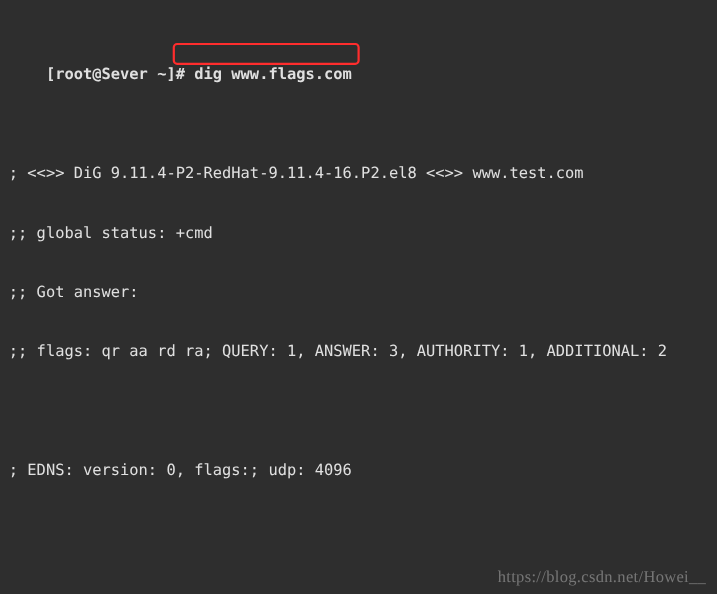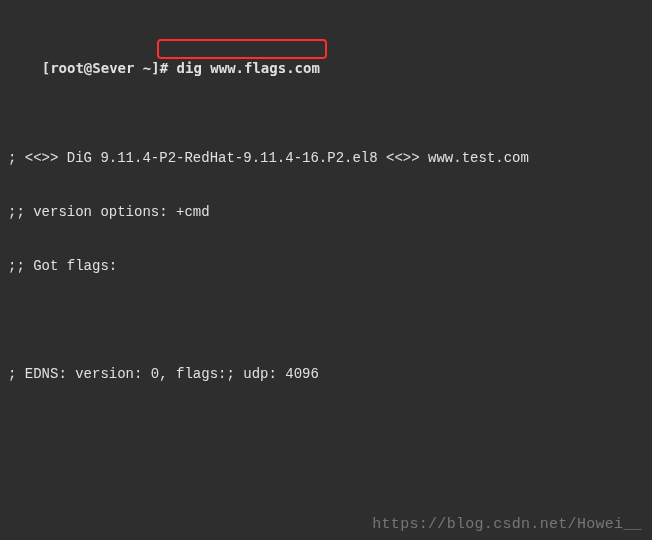--- a/index.html
+++ b/index.html
@@ -20,7 +20,7 @@
     padding: 5px 8px;
     white-space: pre;
   }
-  .line { display: block; min-height: 18px; font-family: Liberation Mono, monospace; }
+  .line { display: block; min-height: 18px; }
   .cmd-line { position: relative; display: block; height: 18px; }
   .cmd-line .prompt-part { position: relative; z-index: 2; font-weight: bold; }
   .hi-box {

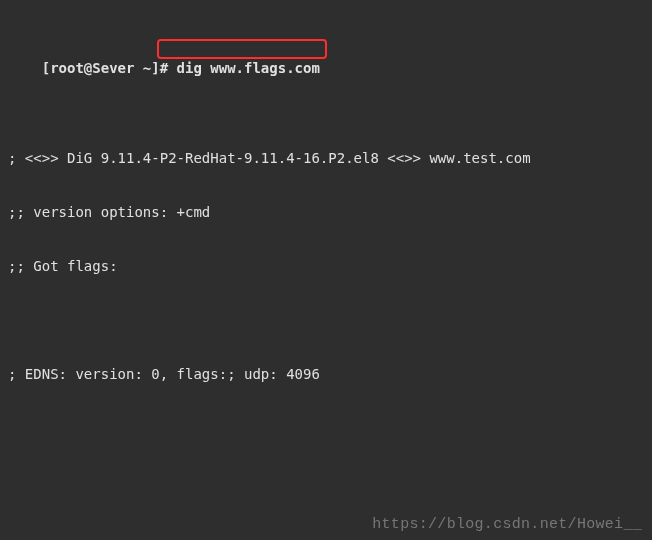--- a/index.html
+++ b/index.html
@@ -55,7 +55,7 @@
   </span>
   <span class="line"></span>
   <span class="line">; &lt;&lt;&gt;&gt; DiG 9.11.4-P2-RedHat-9.11.4-16.P2.el8 &lt;&lt;&gt;&gt; www.test.com</span>
-  <span class="line">;; version options: +cmd</span>
+  <span class="line">;; global status: +cmd</span>
   <span class="line">;; Got flags:</span>
   <span class="line"></span>
   <span class="line">; EDNS: version: 0, flags:; udp: 4096</span>

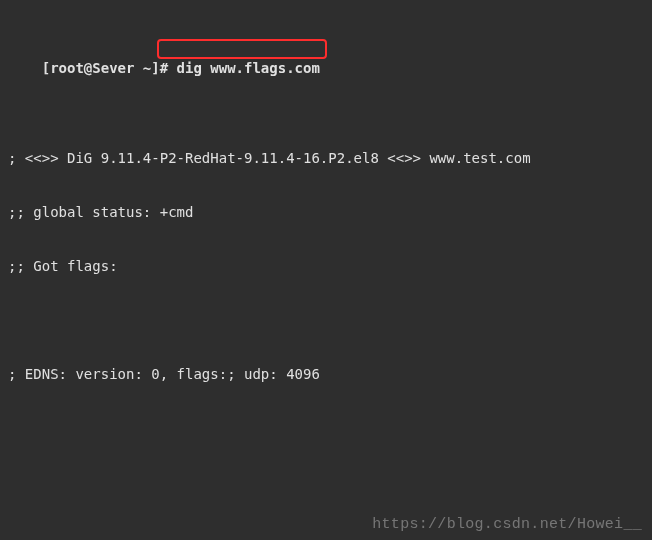--- a/index.html
+++ b/index.html
@@ -56,7 +56,7 @@
   <span class="line"></span>
   <span class="line">; &lt;&lt;&gt;&gt; DiG 9.11.4-P2-RedHat-9.11.4-16.P2.el8 &lt;&lt;&gt;&gt; www.test.com</span>
   <span class="line">;; global status: +cmd</span>
-  <span class="line">;; Got flags:</span>
+  <span class="line">;; Got answer:</span>
   <span class="line"></span>
   <span class="line">; EDNS: version: 0, flags:; udp: 4096</span>
   

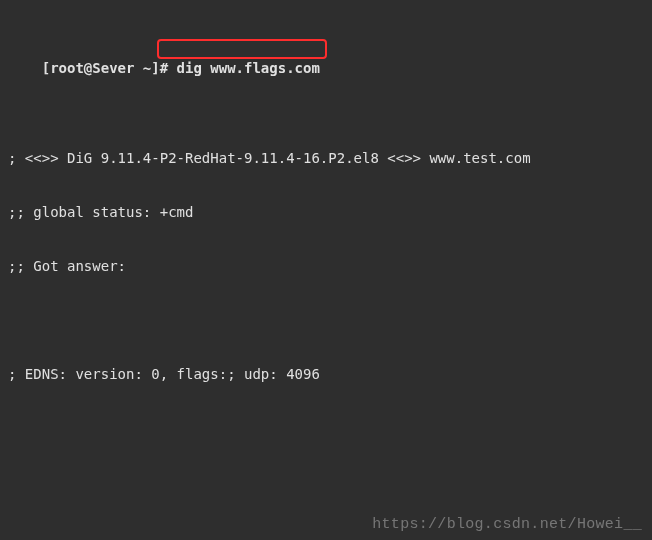--- a/index.html
+++ b/index.html
@@ -57,6 +57,7 @@
   <span class="line">; &lt;&lt;&gt;&gt; DiG 9.11.4-P2-RedHat-9.11.4-16.P2.el8 &lt;&lt;&gt;&gt; www.test.com</span>
   <span class="line">;; global status: +cmd</span>
   <span class="line">;; Got answer:</span>
+  <span class="line">;; flags: qr aa rd ra; QUERY: 1, ANSWER: 3, AUTHORITY: 1, ADDITIONAL: 2</span>
   <span class="line"></span>
   <span class="line">; EDNS: version: 0, flags:; udp: 4096</span>
   

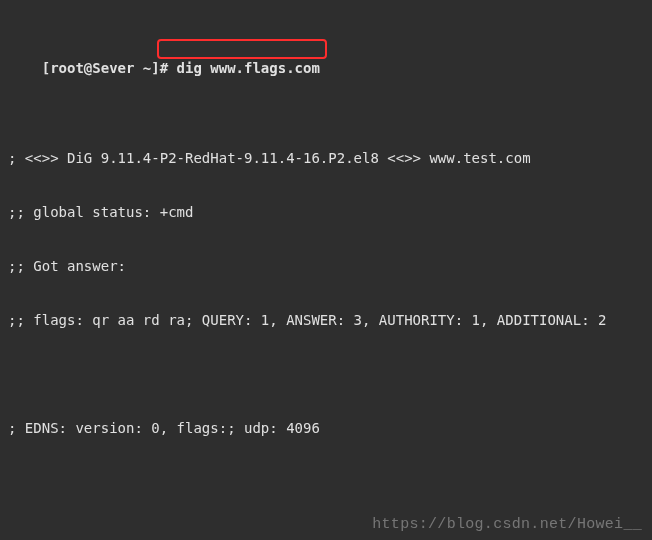--- a/index.html
+++ b/index.html
@@ -40,7 +40,7 @@
     bottom: 6px;
     color: #b0b0b0;
     opacity: 0.55;
-    font-family: Liberation Mono, monospace;
+    font-family: Liberation Serif, serif;
     font-size: 15px;
     letter-spacing: 0.3px;
   }

